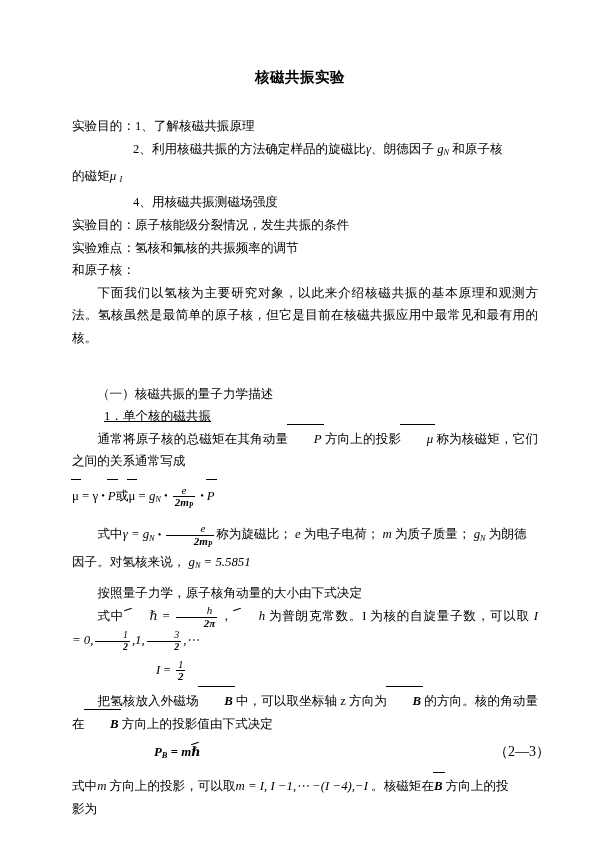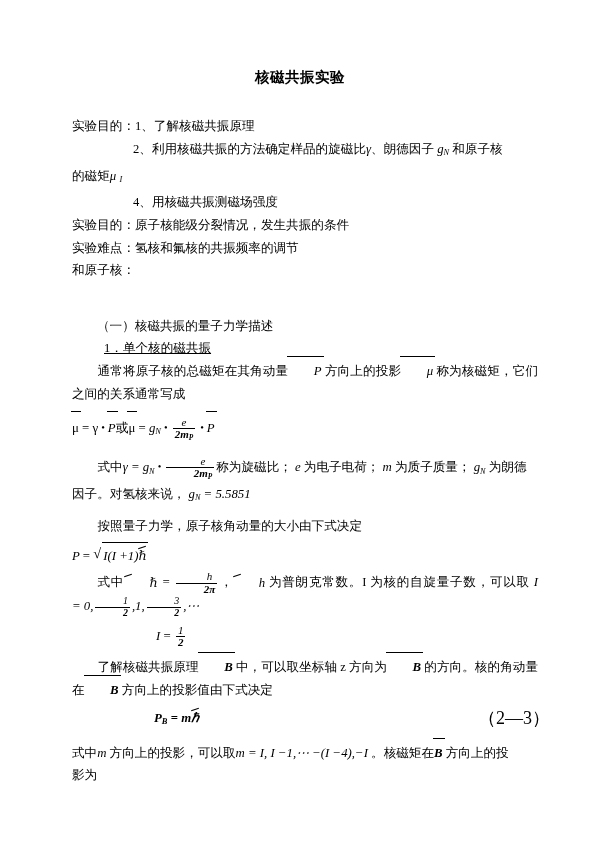--- a/index.html
+++ b/index.html
@@ -176,6 +176,7 @@
 
     <div class="line"><span>和原子核：</span></div>
 
+    <div class="line pad-para">下面我们以氢核为主要研究对象，以此来介绍核磁共振的基本原理和观测方法。氢核虽然是最简单的原子核，但它是目前在核磁共振应用中最常见和最有用的核。</div>
 
     <div class="line pad-sub">（一）核磁共振的量子力学描述</div>
 

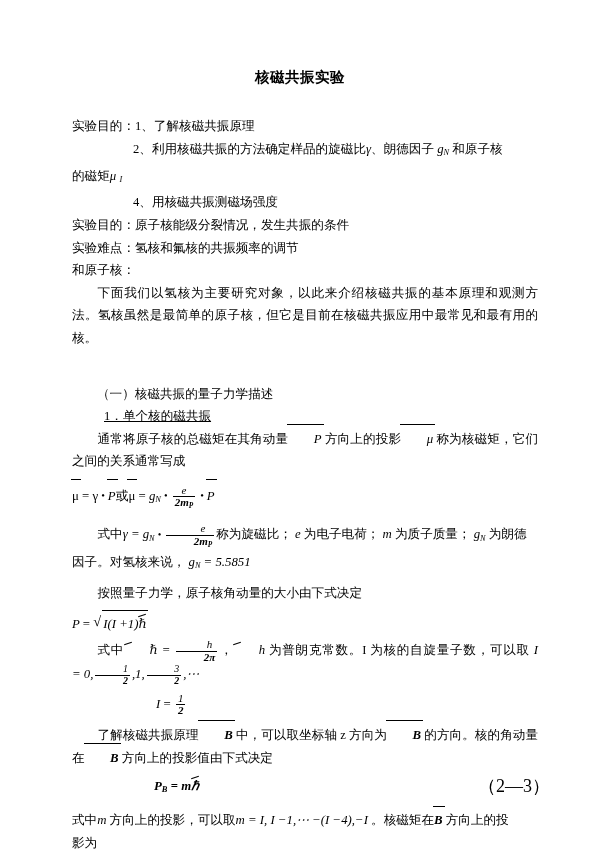--- a/index.html
+++ b/index.html
@@ -200,9 +200,6 @@
 
     <div class="line pad-para">按照量子力学，原子核角动量的大小由下式决定</div>
 
-    <div class="formula-block">
-      <span class="math"><span>P</span> <span class="up">=</span> <span class="radical"><span class="rad-body"><span>I(I +1)</span><span class="hbar">ℏ</span></span></span></span>
-    </div>
 
     <div class="line pad-para"><span>式中</span><span class="math hbar">ℏ</span> <span class="math up">=</span> <span class="math frac"><span class="num">h</span><span class="den">2π</span></span><span>，</span><span class="math hbar">h</span> <span>为普朗克常数。I 为核的自旋量子数，可以取</span> <span class="math">I</span> <span class="math up">= 0,</span><span class="math frac tiny"><span class="num">1</span><span class="den">2</span></span><span class="math up">,1,</span><span class="math frac tiny"><span class="num">3</span><span class="den">2</span></span><span class="math up">,⋯</span></div>
 

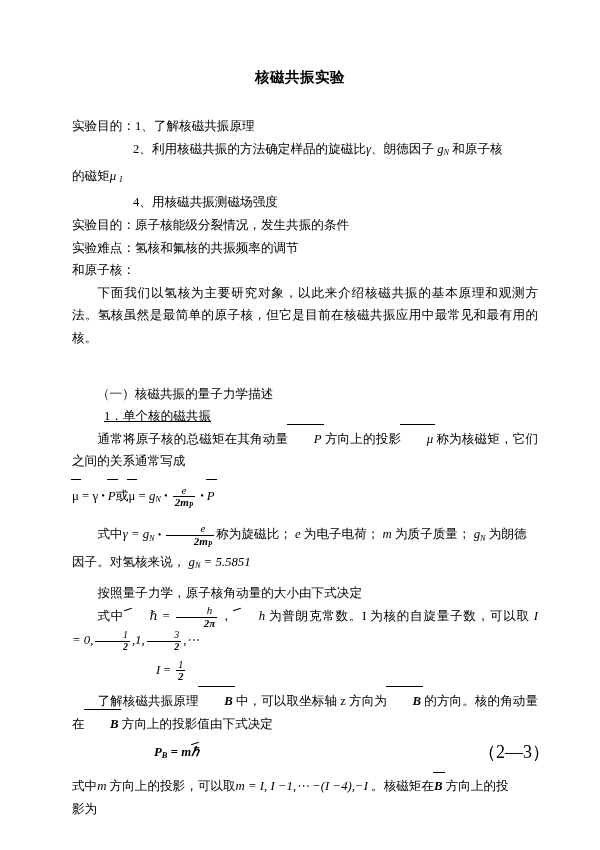--- a/index.html
+++ b/index.html
@@ -209,7 +209,7 @@
 
     <div class="spacer-sm"></div>
 
-    <div class="line pad-para"><span>了解核磁共振原理</span><span class="math vec" style="font-weight:bold;">B</span> <span>中，可以取坐标轴 z 方向为</span><span class="math vec" style="font-weight:bold;">B</span> <span>的方向。核的角动量在</span><span class="math vec" style="font-weight:bold;">B</span> <span>方向上的投影值由下式决定</span></div>
+    <div class="line pad-para"><span>把氢核放入外磁场</span><span class="math vec" style="font-weight:bold;">B</span> <span>中，可以取坐标轴 z 方向为</span><span class="math vec" style="font-weight:bold;">B</span> <span>的方向。核的角动量在</span><span class="math vec" style="font-weight:bold;">B</span> <span>方向上的投影值由下式决定</span></div>
 
     <div class="eq-row formula-block" style="padding-left:82px;">
       <span class="math" style="font-weight:bold;font-family:Liberation Serif, serif;"><span>P</span><sub class="sm">B</sub> <span class="up">=</span> <span>m</span><span class="hbar">ℏ</span></span>

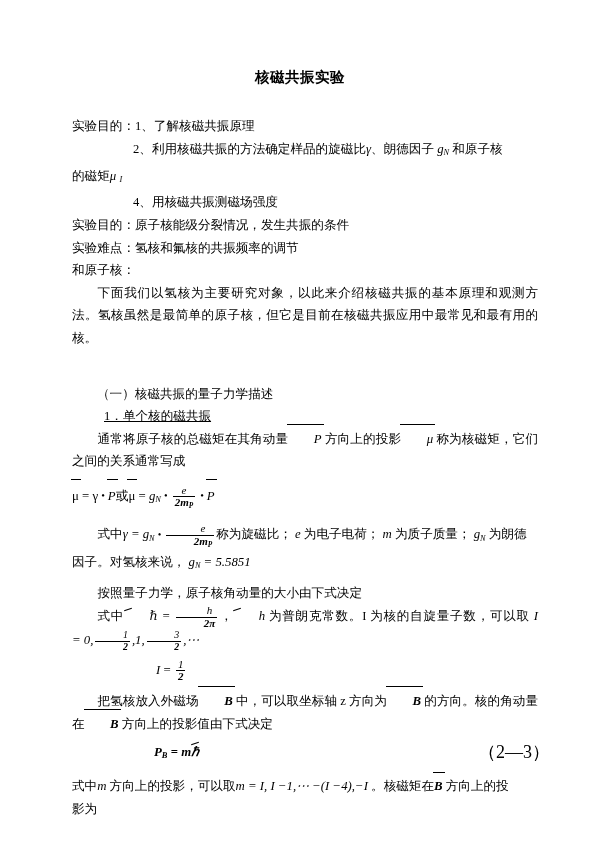--- a/index.html
+++ b/index.html
@@ -212,7 +212,7 @@
     <div class="line pad-para"><span>把氢核放入外磁场</span><span class="math vec" style="font-weight:bold;">B</span> <span>中，可以取坐标轴 z 方向为</span><span class="math vec" style="font-weight:bold;">B</span> <span>的方向。核的角动量在</span><span class="math vec" style="font-weight:bold;">B</span> <span>方向上的投影值由下式决定</span></div>
 
     <div class="eq-row formula-block" style="padding-left:82px;">
-      <span class="math" style="font-weight:bold;font-family:Liberation Serif, serif;"><span>P</span><sub class="sm">B</sub> <span class="up">=</span> <span>m</span><span class="hbar">ℏ</span></span>
+      <span class="math" style="font-weight:bold;"><span>P</span><sub class="sm">B</sub> <span class="up">=</span> <span>m</span><span class="hbar">ℏ</span></span>
       <span class="eq-num" style="right:-12px;">（2—3）</span>
     </div>
 

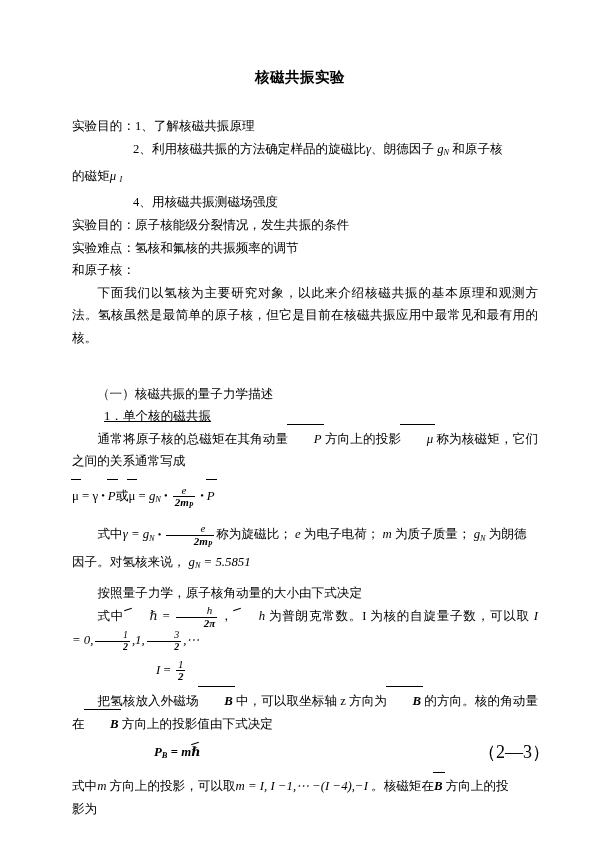--- a/index.html
+++ b/index.html
@@ -129,7 +129,7 @@
     position: absolute;
     right: 62px;
     font-style: normal;
-    font-size: 18px;
+    font-size: 14px;
   }
   .formula-block {
     line-height: 26px;

